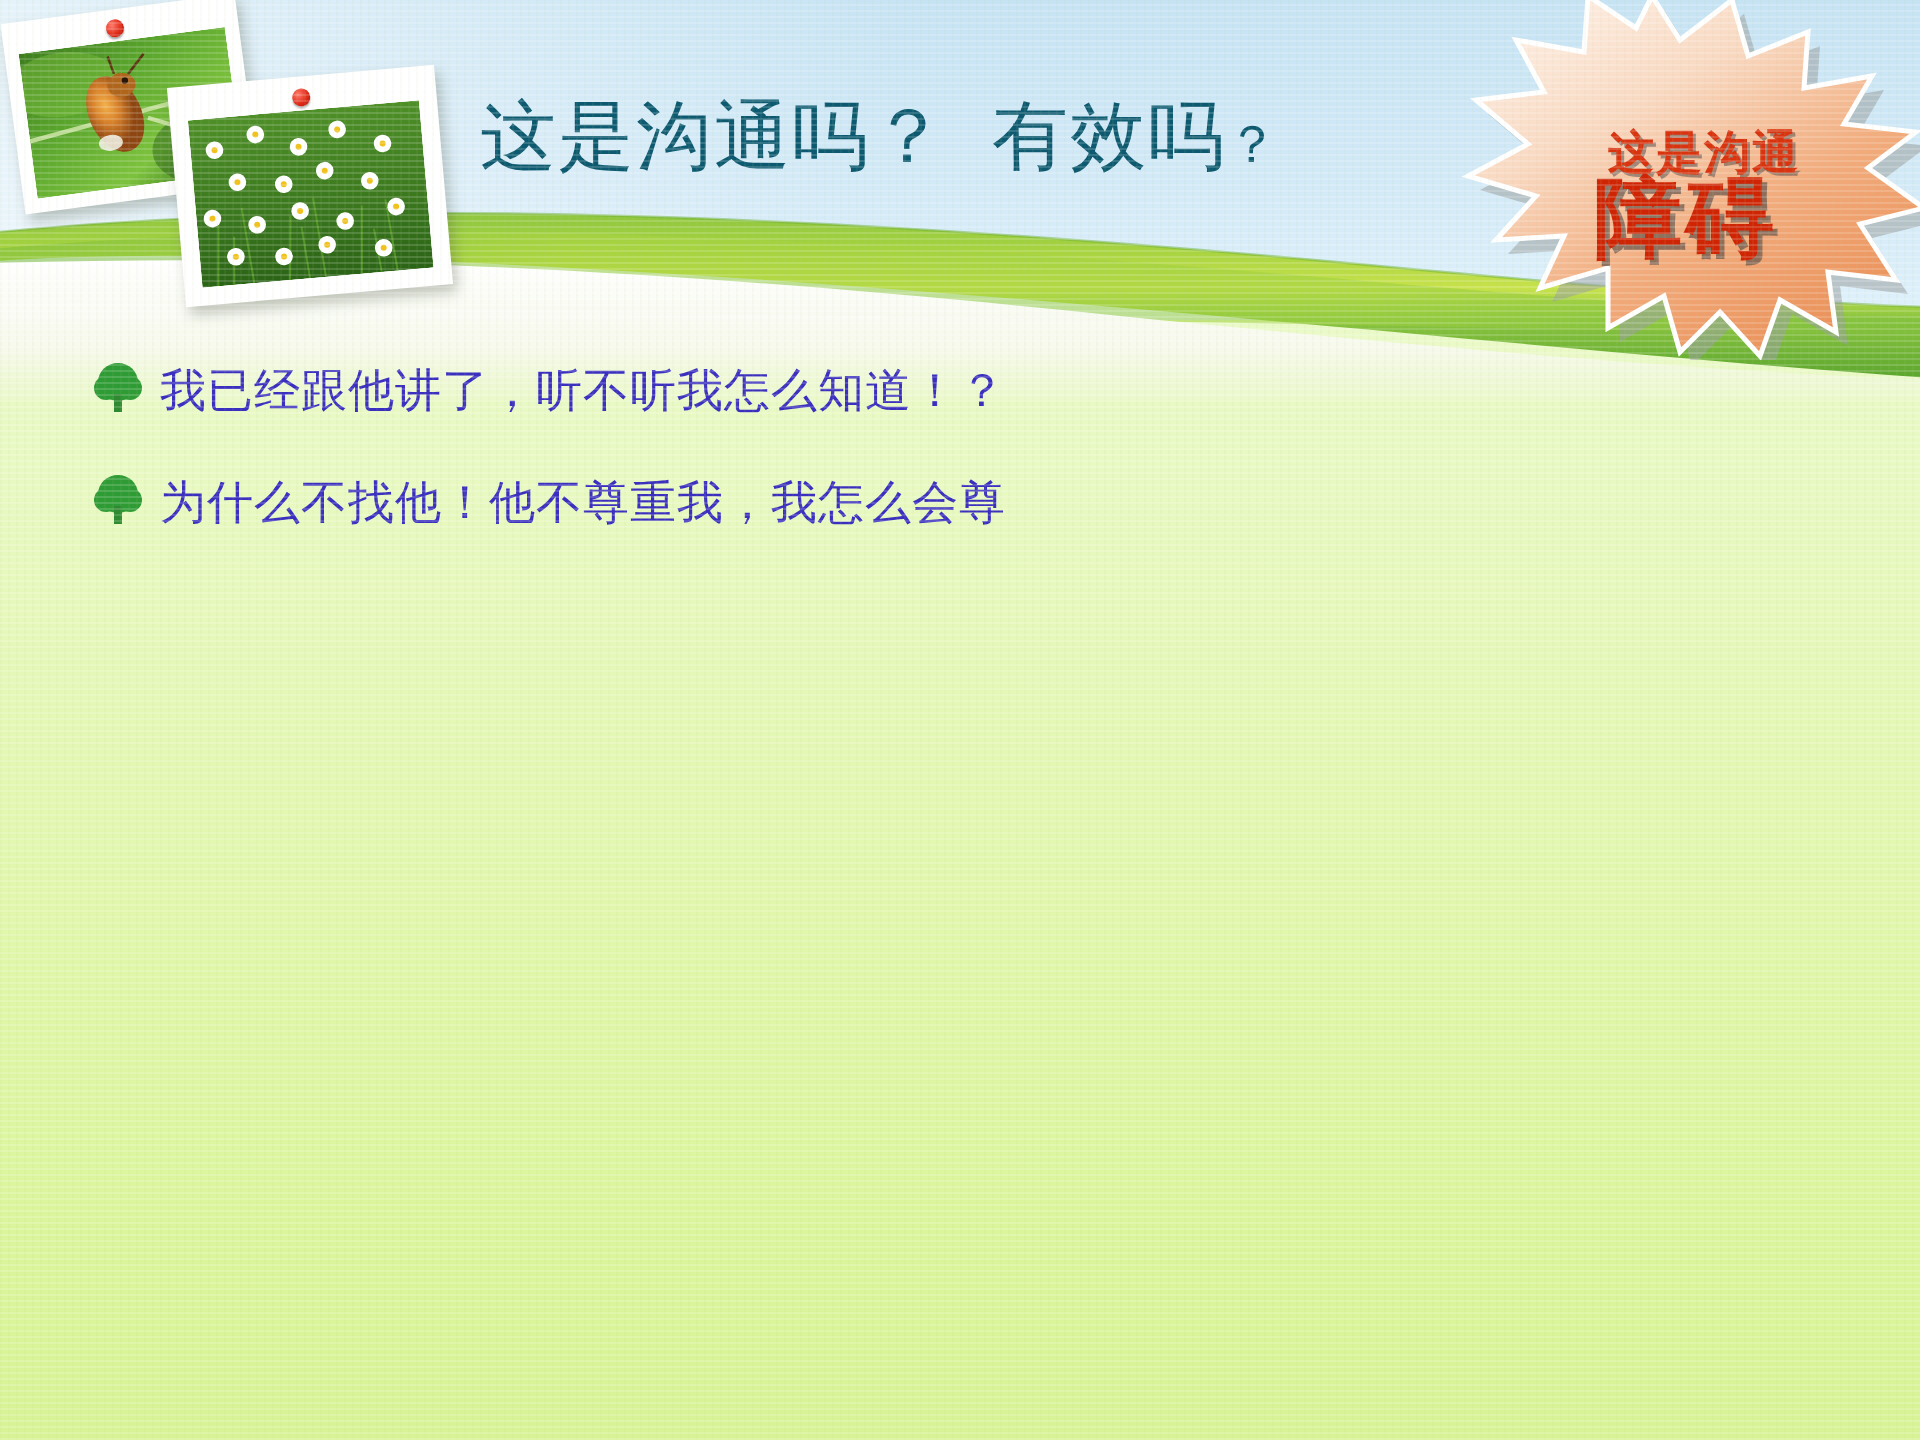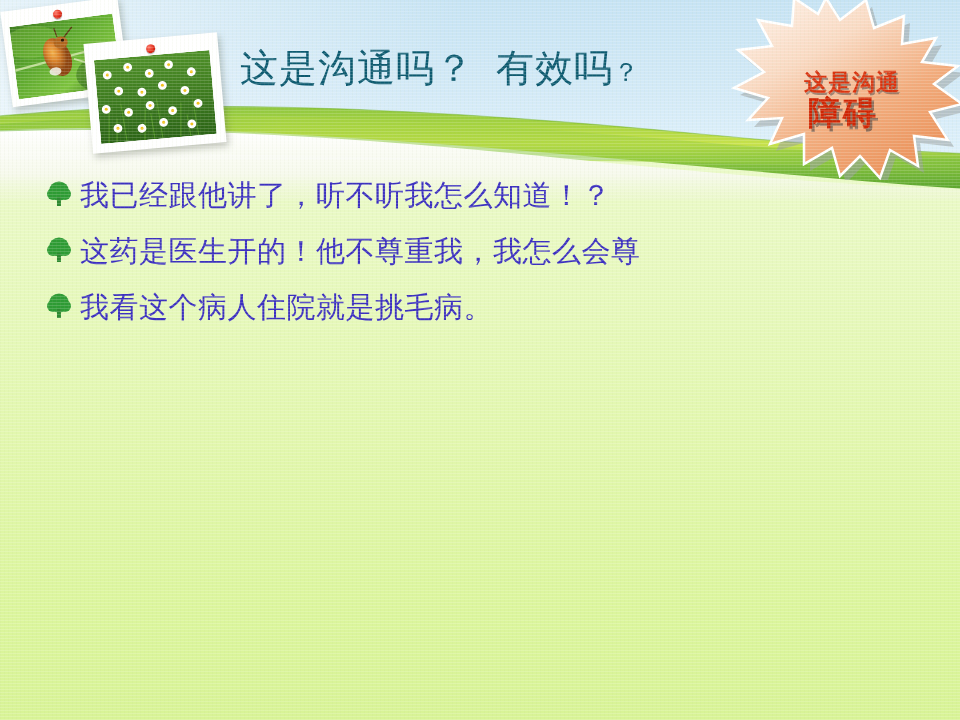--- a/index.html
+++ b/index.html
@@ -113,8 +113,8 @@
     line-height: 1.05;
   }
   .burst-line2 {
-    font-family: Liberation Serif, serif;
-    font-size: 33px;
+    font-family: Liberation Mono, monospace;
+    font-size: 44px;
     font-weight: 700;
     color: #cf2504;
     letter-spacing: 2px;

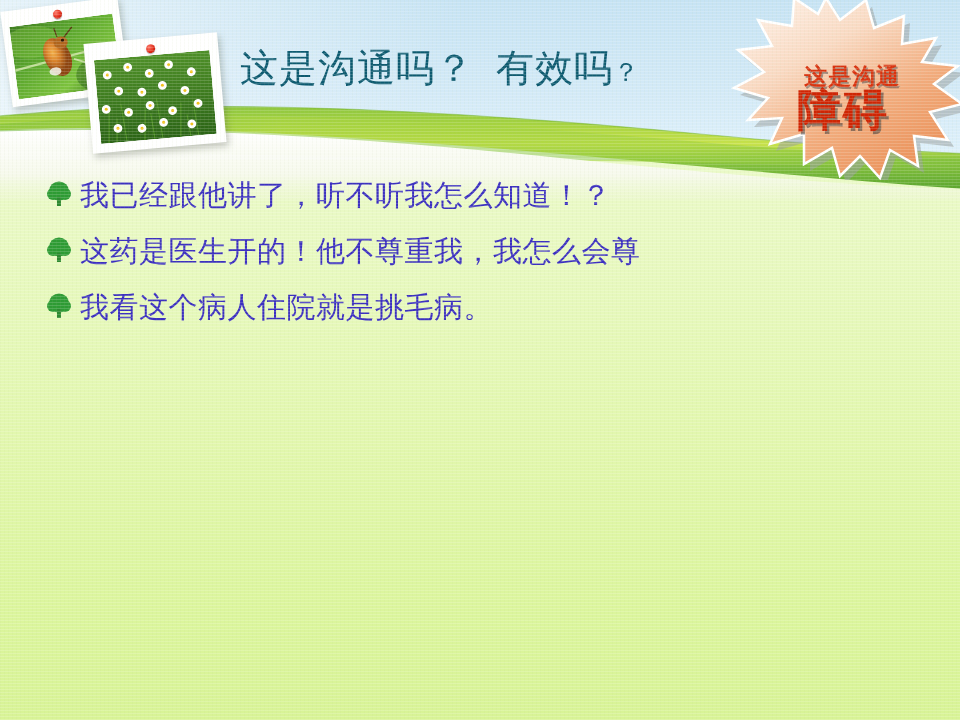--- a/index.html
+++ b/index.html
@@ -161,7 +161,7 @@
     margin-right: 4px;
   }
   .bullet-text {
-    font-size: 29px;
+    font-size: 23px;
     line-height: 47px;
     color: #3b2fc0;
     font-family: Liberation Sans, sans-serif;

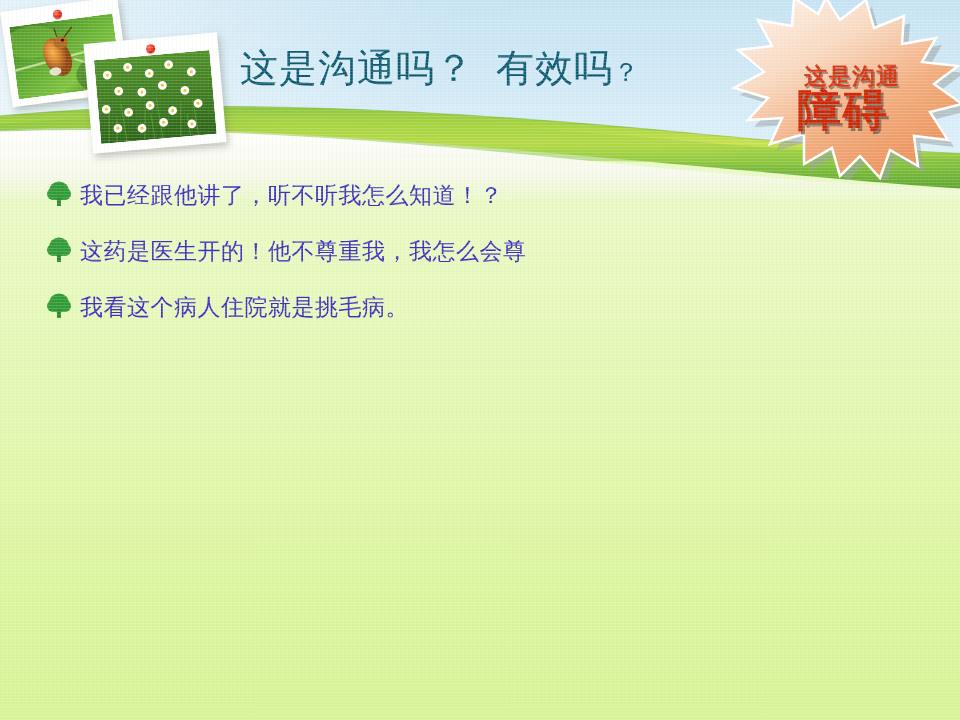--- a/index.html
+++ b/index.html
@@ -361,7 +361,7 @@
           <rect x="11" y="17" width="4" height="9" fill="#2e8a30"></rect>
         </svg>
       </span>
-      <span class="bullet-text"><span>这药是医生开的！他不尊重我，我怎么会尊</span></span>
+      <span class="bullet-text"><span>为什么不找他！他不尊重我，我怎么会尊</span></span>
     </div>
 
 

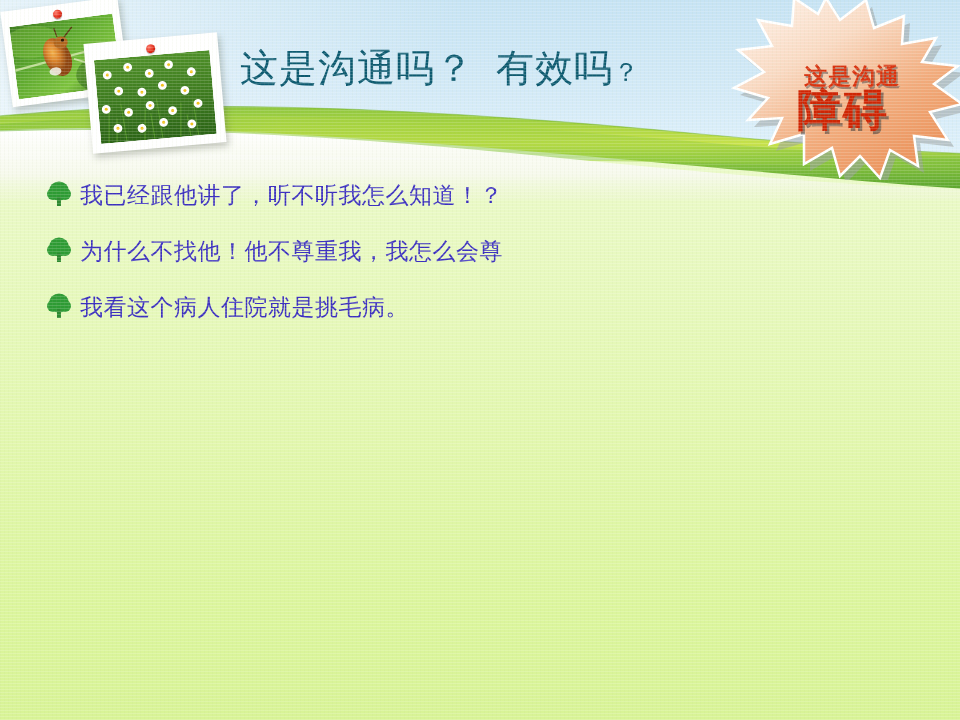--- a/index.html
+++ b/index.html
@@ -365,17 +365,6 @@
     </div>
 
 
-    <div class="bullet-row">
-      <span class="tree-icon">
-        <svg width="26" height="28" viewBox="0 0 26 28">
-          <ellipse cx="13" cy="11" rx="10" ry="9.5" fill="#2e9b34"></ellipse>
-          <ellipse cx="7" cy="14" rx="6" ry="6" fill="#2e9b34"></ellipse>
-          <ellipse cx="19" cy="14" rx="6" ry="6" fill="#2e9b34"></ellipse>
-          <rect x="11" y="17" width="4" height="9" fill="#2e8a30"></rect>
-        </svg>
-      </span>
-      <span class="bullet-text">我看这个病人住院就是挑毛病。</span>
-    </div>
 
   </div>
 

